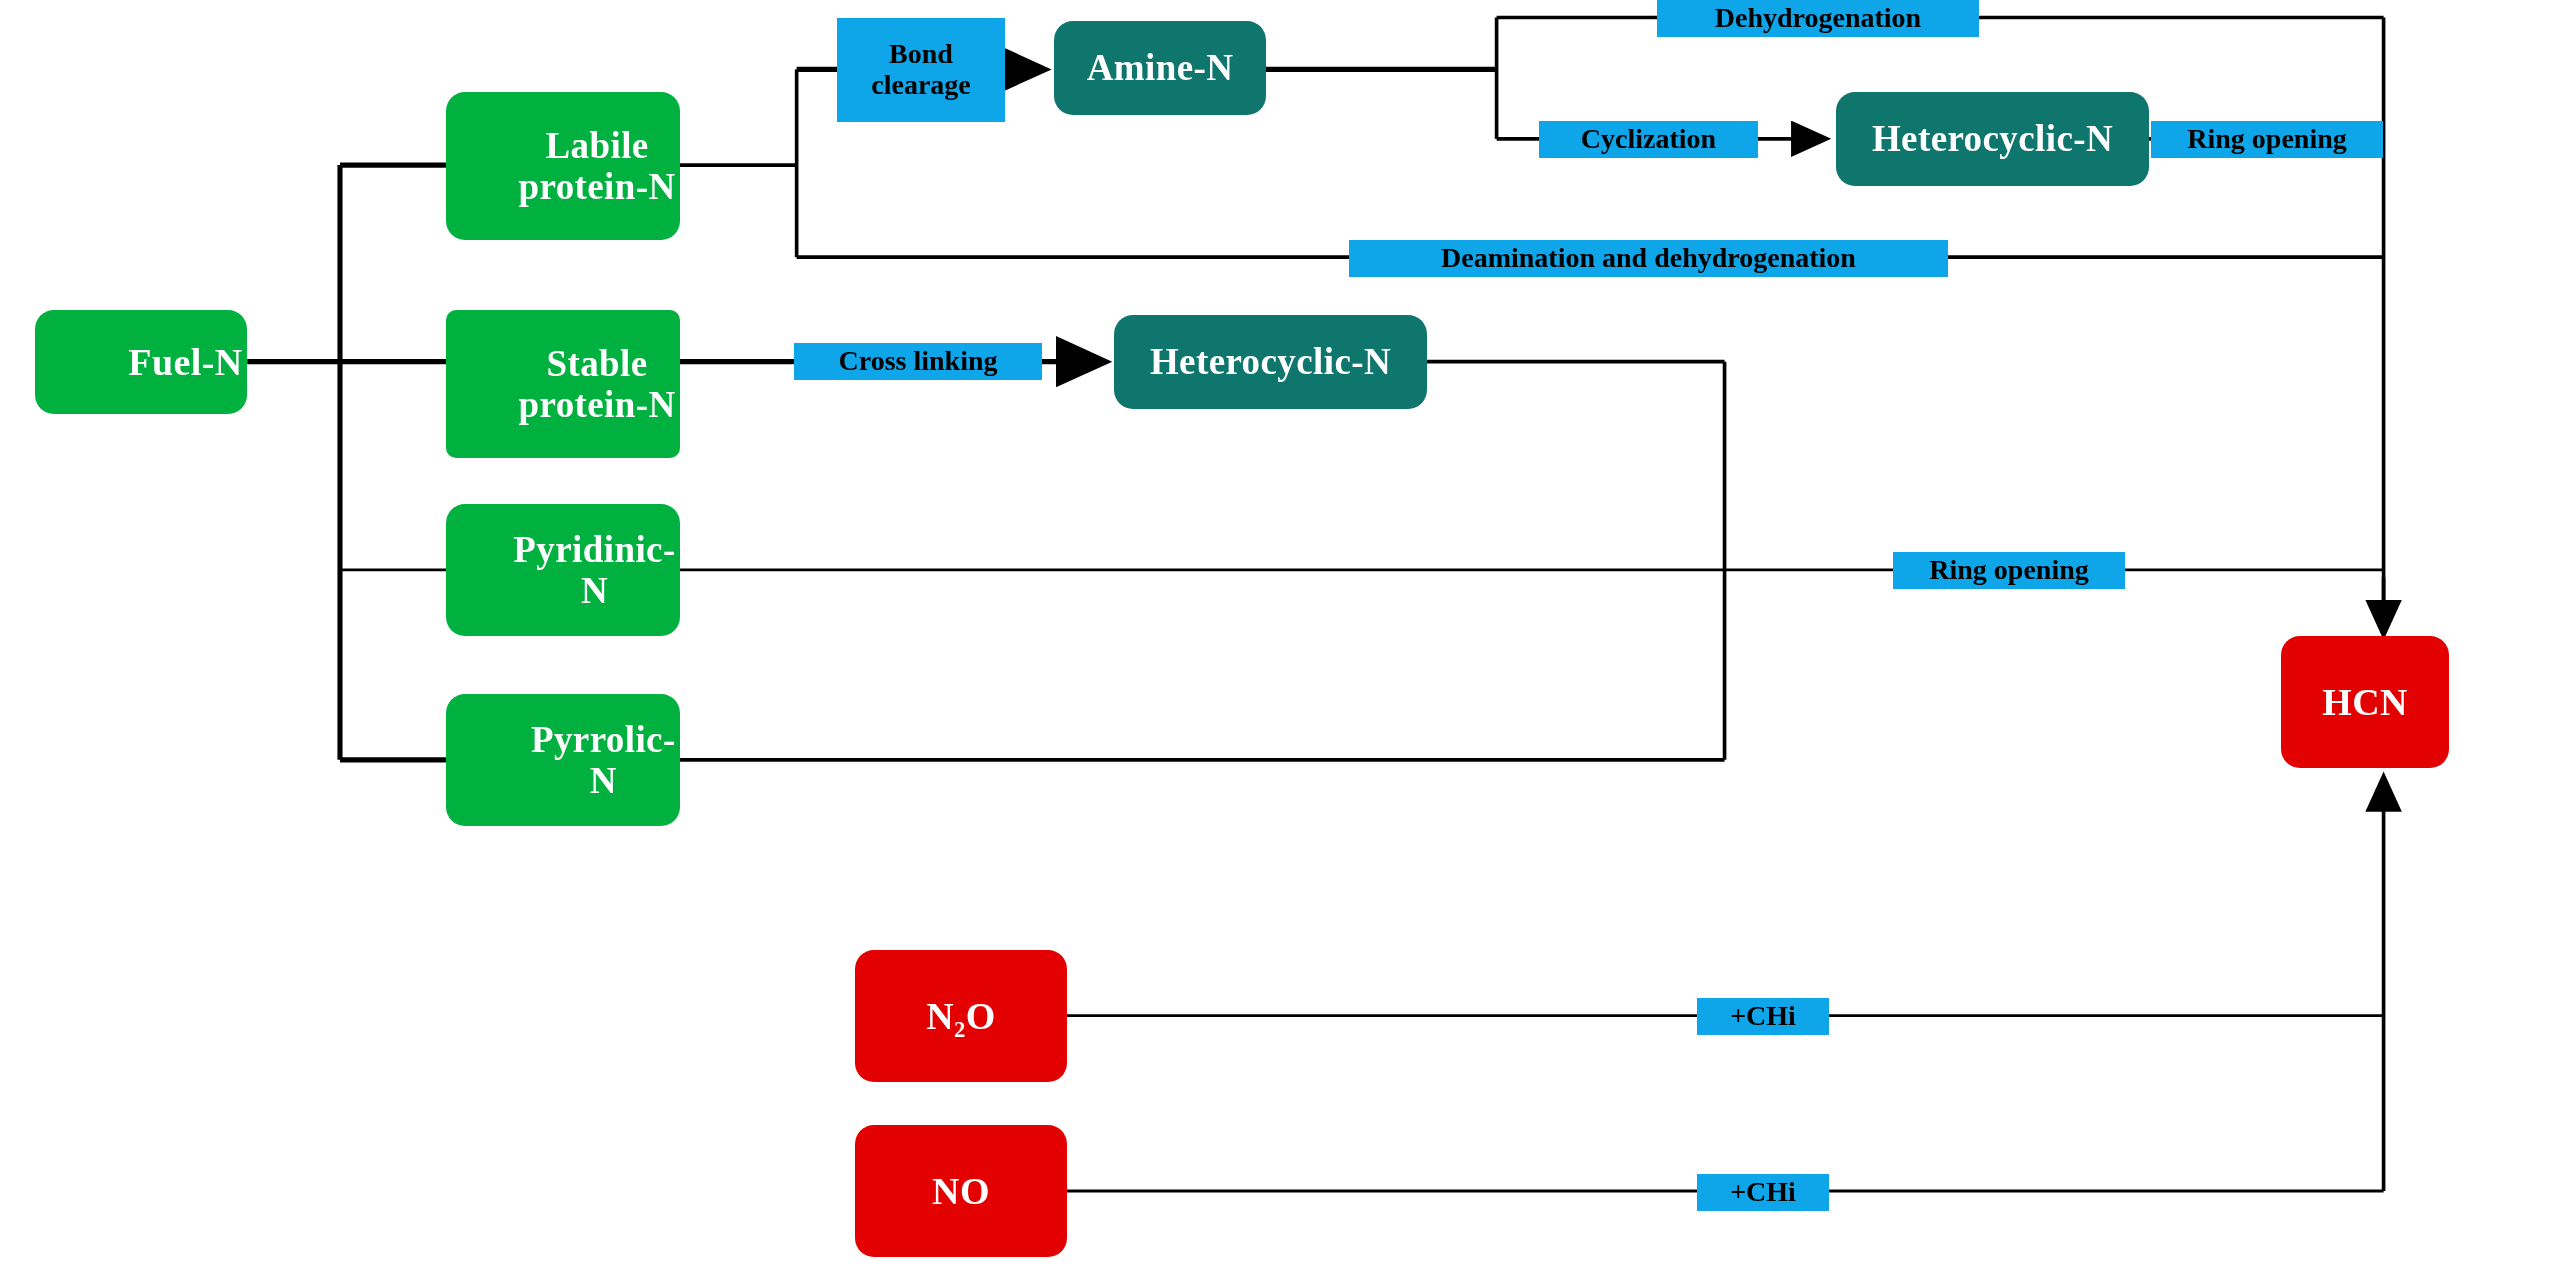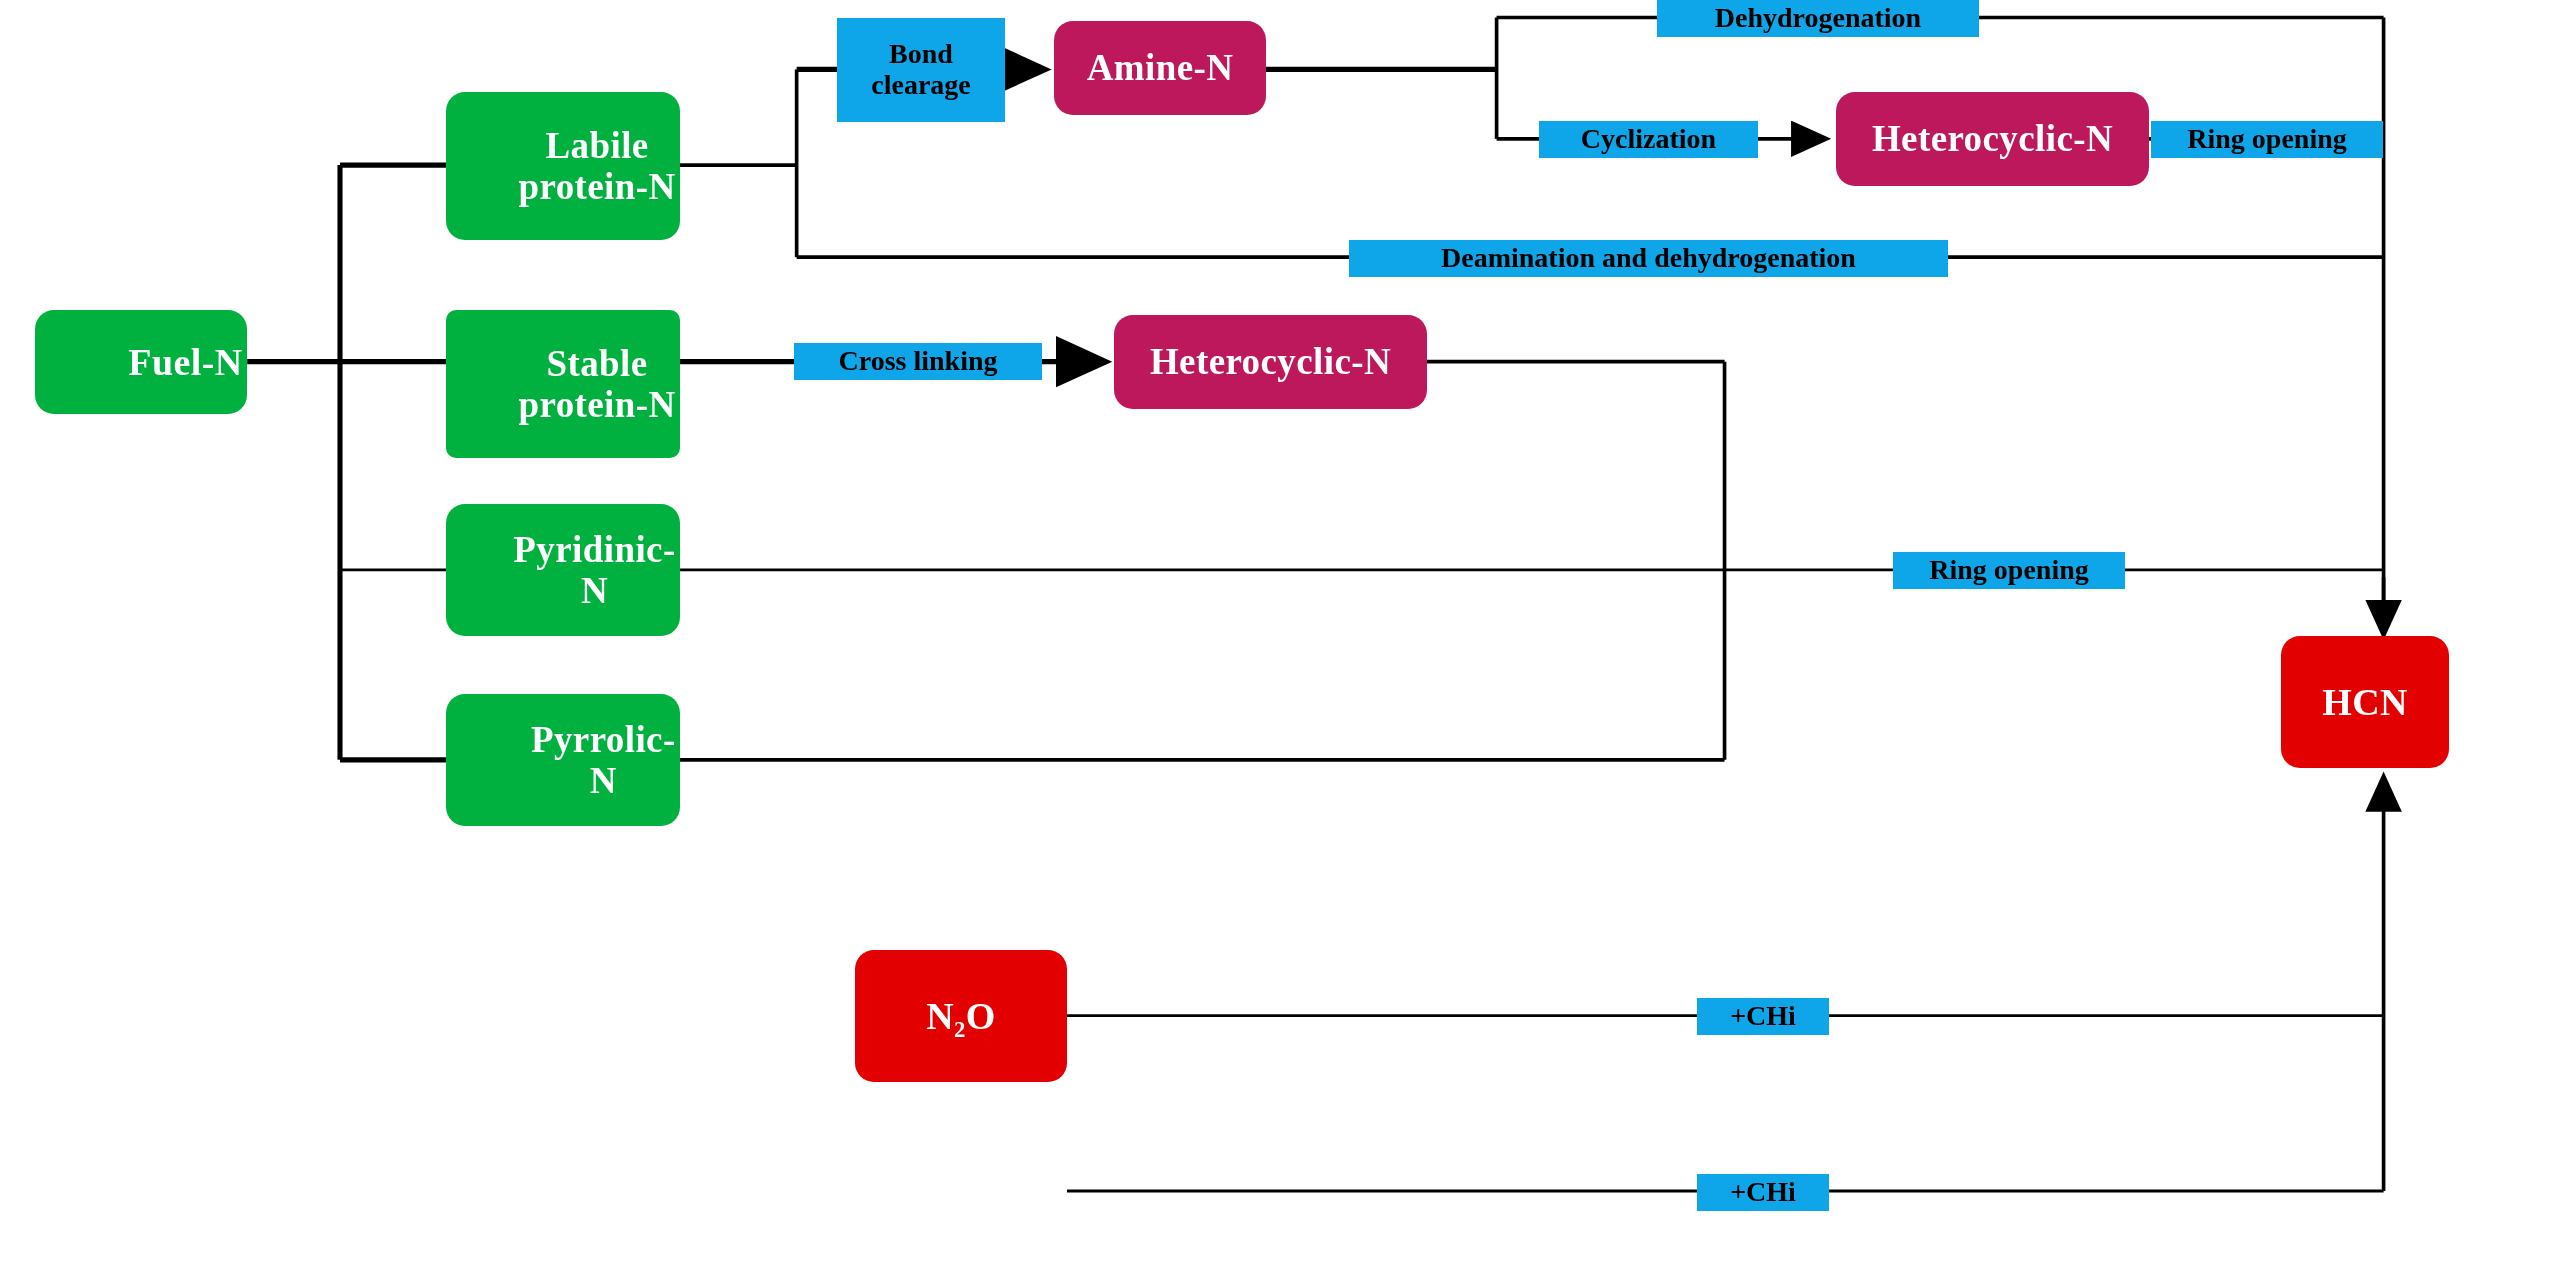--- a/index.html
+++ b/index.html
@@ -39,7 +39,7 @@
     padding: 1.5px 4.4px;
   }
   .node.green { background: #00b140; justify-content: flex-end; }
-  .node.blue  { background: #be185d; }
+  .node.blue  { background: #0f766e; }
   .node.red   { background: #e30000; }
 
   .edge-label {

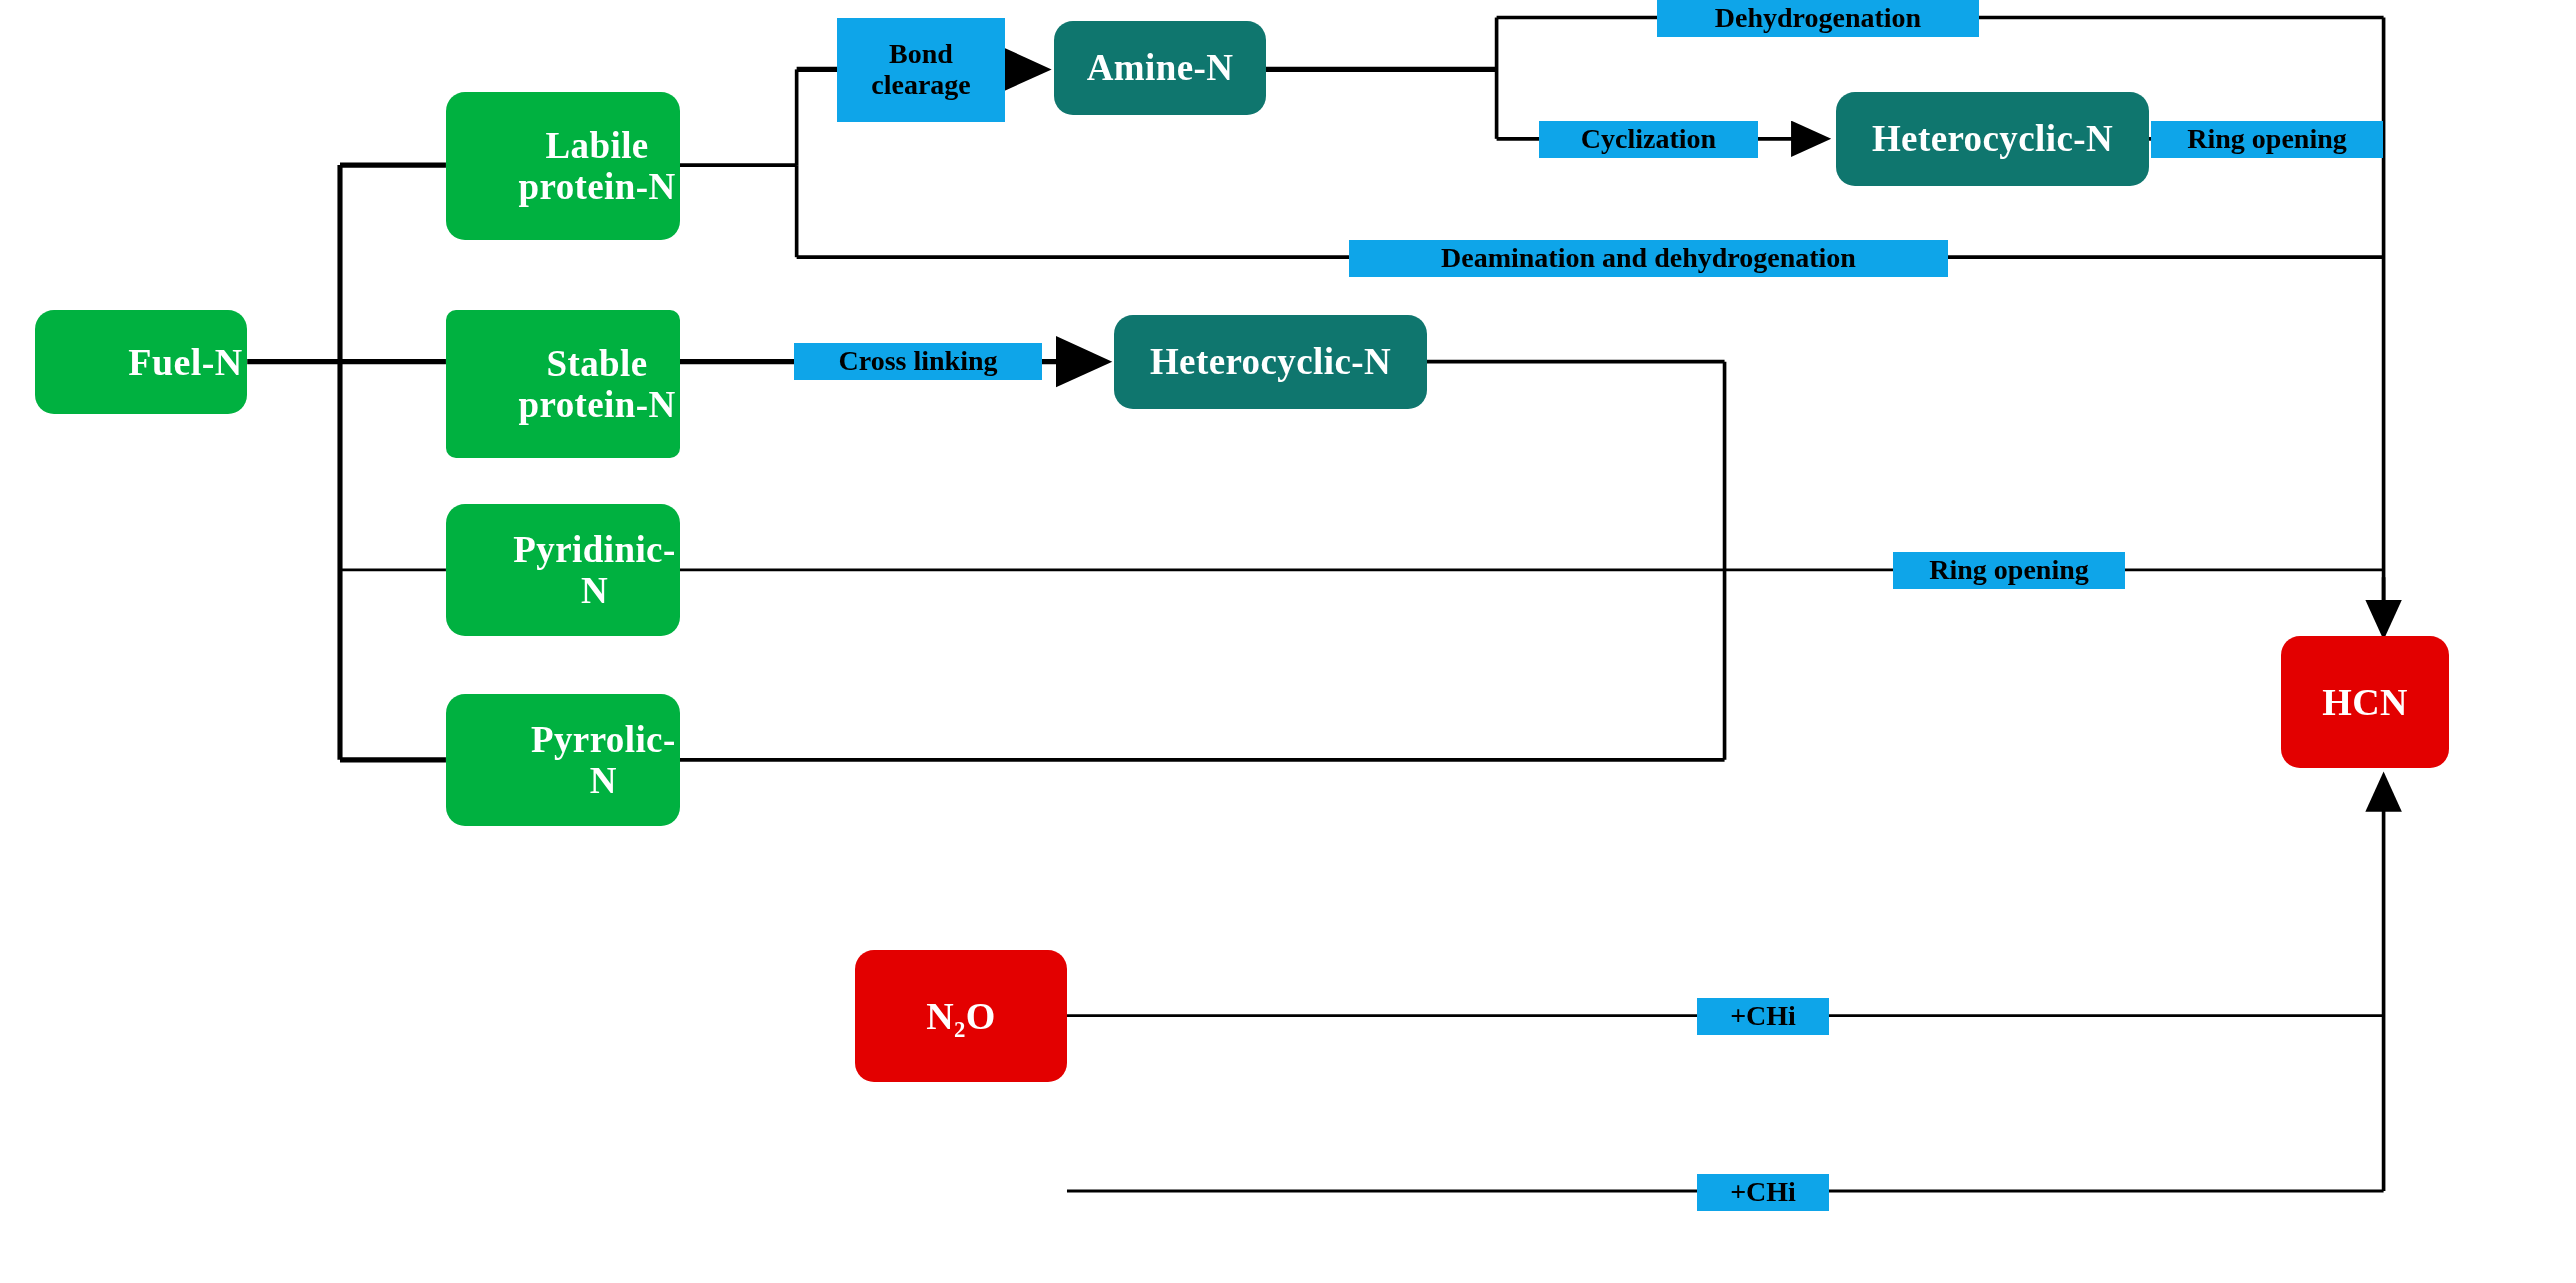--- a/index.html
+++ b/index.html
@@ -163,6 +163,9 @@
     <span>N₂O</span>
   </div>
 
+  <div class="node red" style="left:855px; top:1125px; width:212px; height:132px; font-size:38px;">
+    <span>NO</span>
+  </div>
 
   <div class="edge-label" style="left:837px; top:17.5px; width:168px; height:104px; font-size:28px;">
     <span style="white-space:pre-line;">Bond

